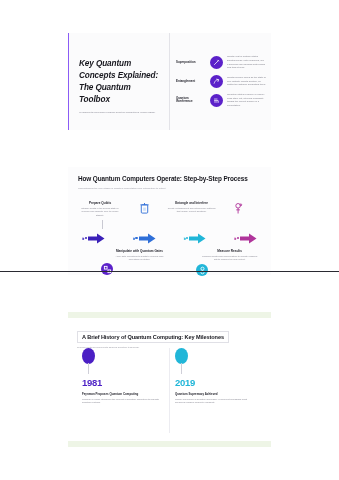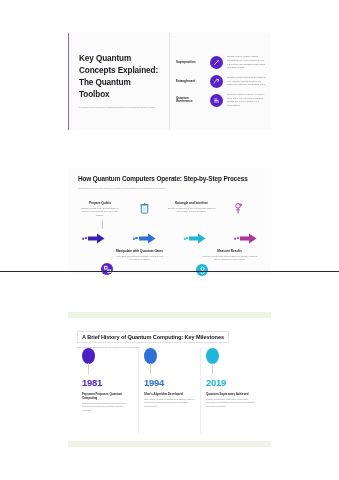--- a/index.html
+++ b/index.html
@@ -19,7 +19,8 @@
   .p1-left{
     width:50%;box-sizing:border-box;padding:20px 10px 10px 10px;
     border-right:1px solid #e3e3e8;display:flex;flex-direction:column;
-    justify-content:flex-start;
+    justify-content:center;
+    font-style:italic;
   }
   .p1-title{
     font-size:8.2px;line-height:1.45;font-weight:700;color:#18181f;

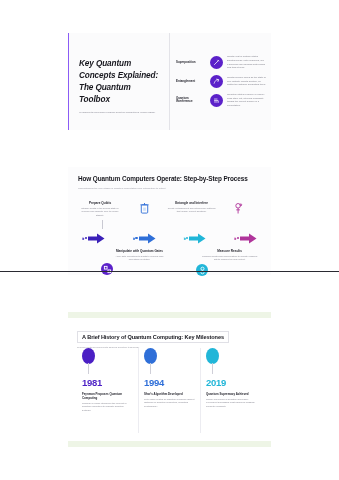--- a/index.html
+++ b/index.html
@@ -290,15 +290,6 @@
           <div class="p3-d">Richard Feynman introduces the concept of quantum computers to simulate quantum systems.</div>
         </div>
 
-        <div class="p3-col">
-          <div class="balloon">
-            <div class="b" style="background:#2f6fd8"></div>
-              <div class="s"></div>
-          </div>
-          <div class="p3-year" style="color:#2f6fd8">1994</div>
-          <div class="p3-ev">Shor's Algorithm Developed</div>
-          <div class="p3-d">Peter Shor creates an algorithm enabling efficient factoring on quantum computers, impacting cryptography.</div>
-        </div>
 
         <div class="p3-col">
           <div class="balloon">

